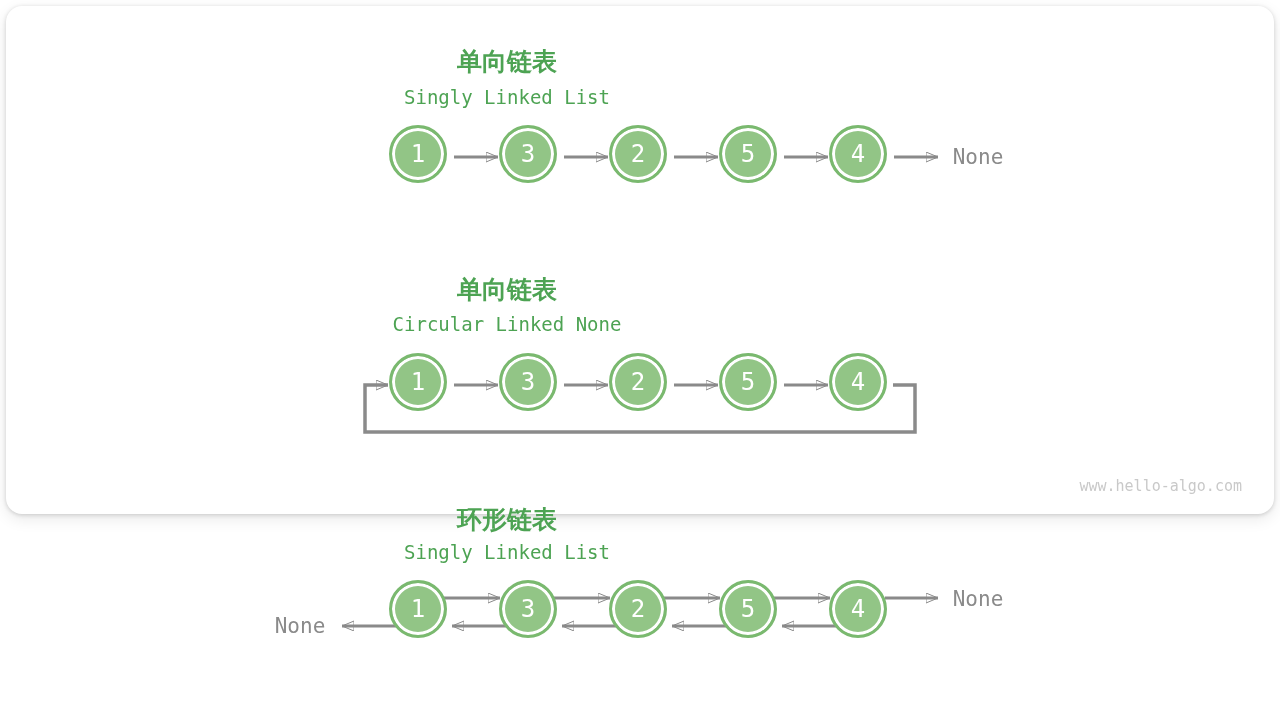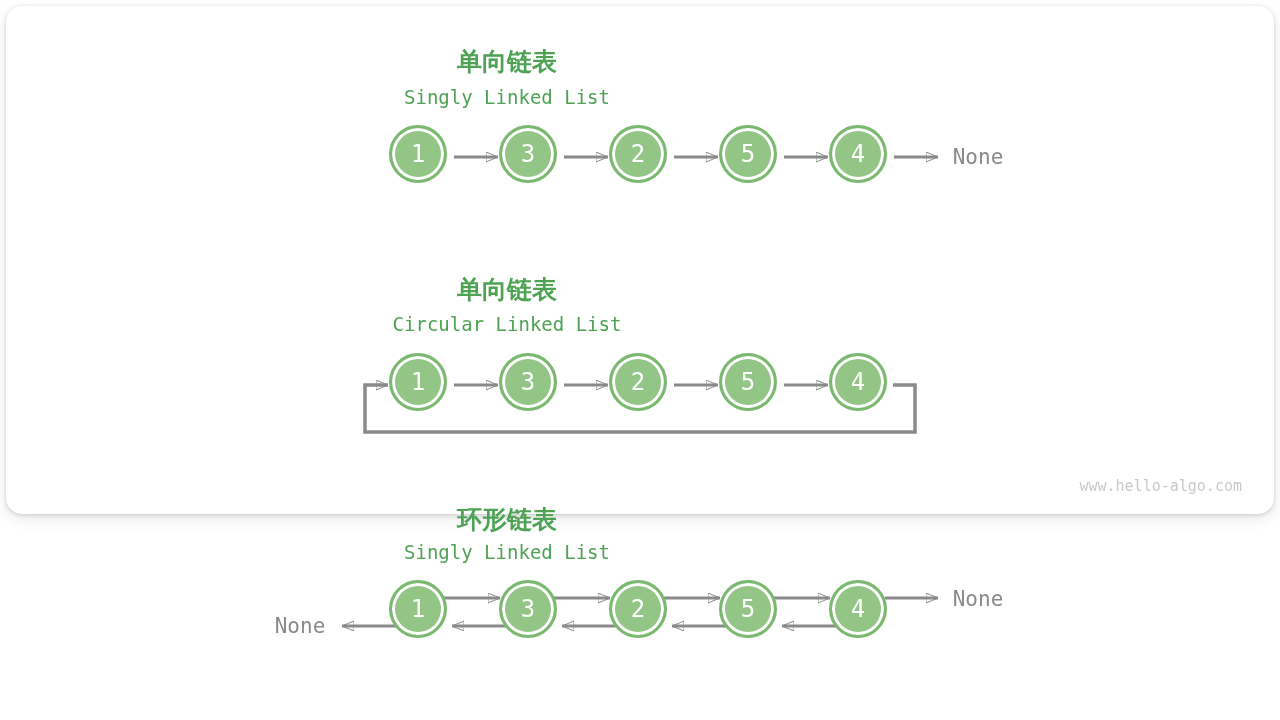--- a/index.html
+++ b/index.html
@@ -104,7 +104,7 @@
   <div class="none-label" style="left:978px;top:157px;">None</div>
 
   <div class="sec-title" style="top:275px;">单向链表</div>
-  <div class="sec-sub" style="top:312px;">Circular Linked List</div>
+  <div class="sec-sub" style="top:312px;">Circular Linked None</div>
 
   <div class="node" style="left:389px;top:353px;">
       <span>1</span>

